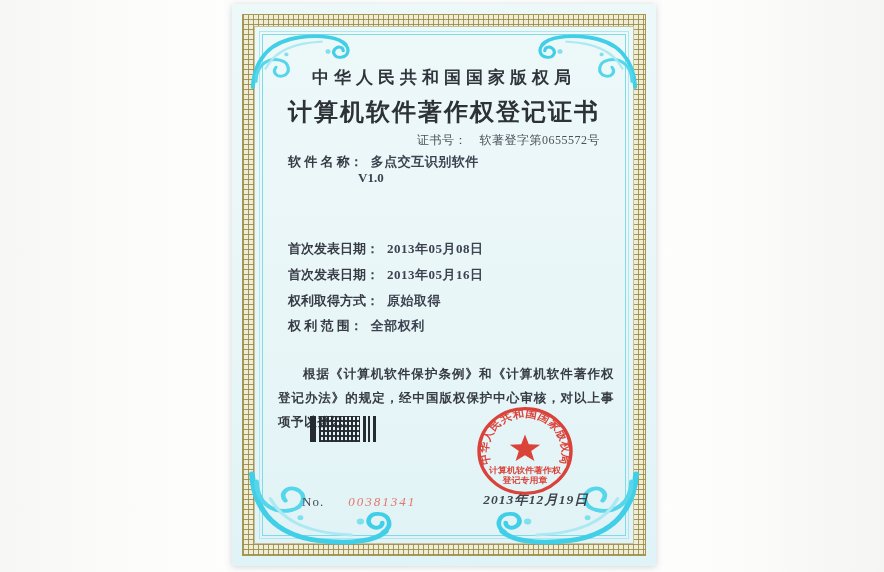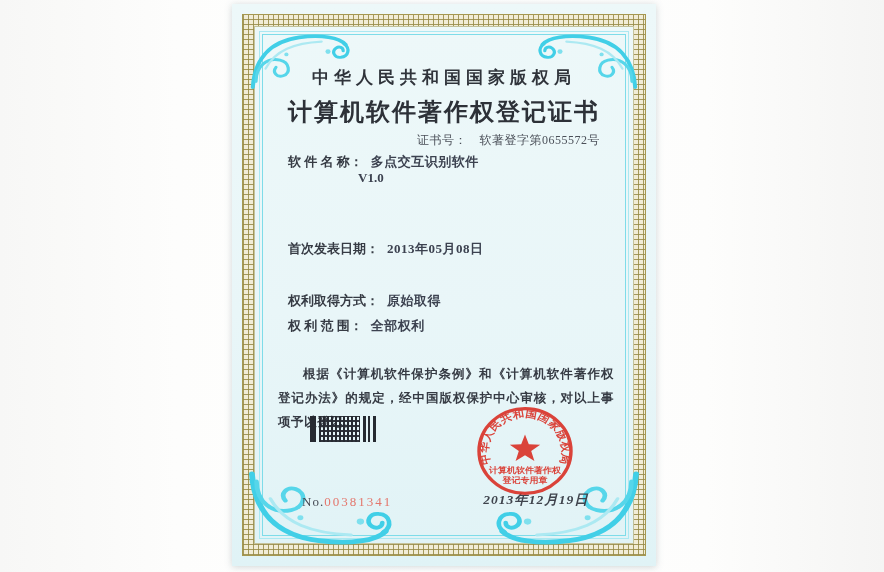--- a/index.html
+++ b/index.html
@@ -147,6 +147,9 @@
       <span class="lbl">首次发表日期：</span><span class="val">2013年05月08日</span>
     </div>
 
+    <div class="field-row" style="top:262px">
+      <span class="lbl">首次发表日期：</span><span class="val">2013年05月16日</span>
+    </div>
 
     <div class="field-row" style="top:288px">
       <span class="lbl">权利取得方式：</span><span class="val">原始取得</span>

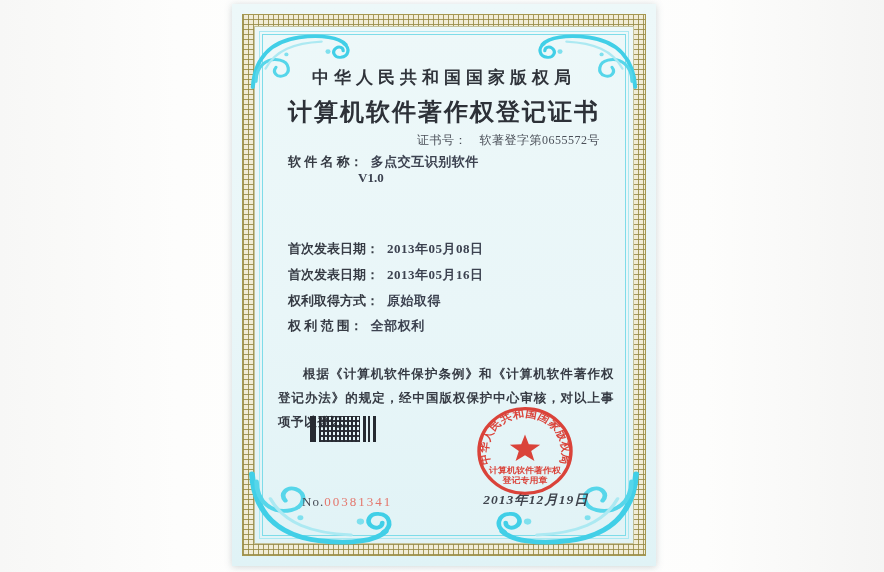--- a/index.html
+++ b/index.html
@@ -87,7 +87,7 @@
   
   .serial { position:absolute; left:70px; top:490px; font-size:13px; z-index:5; }
   .serial .prefix { color:#454a54; letter-spacing:1px; }
-  .serial .num { color:#e4766c; margin-left:0; letter-spacing:2px; }
+  .serial .num { color:#e4766c; margin-left:24px; letter-spacing:2px;font-style:italic; }
 
   
   .issue-date {

